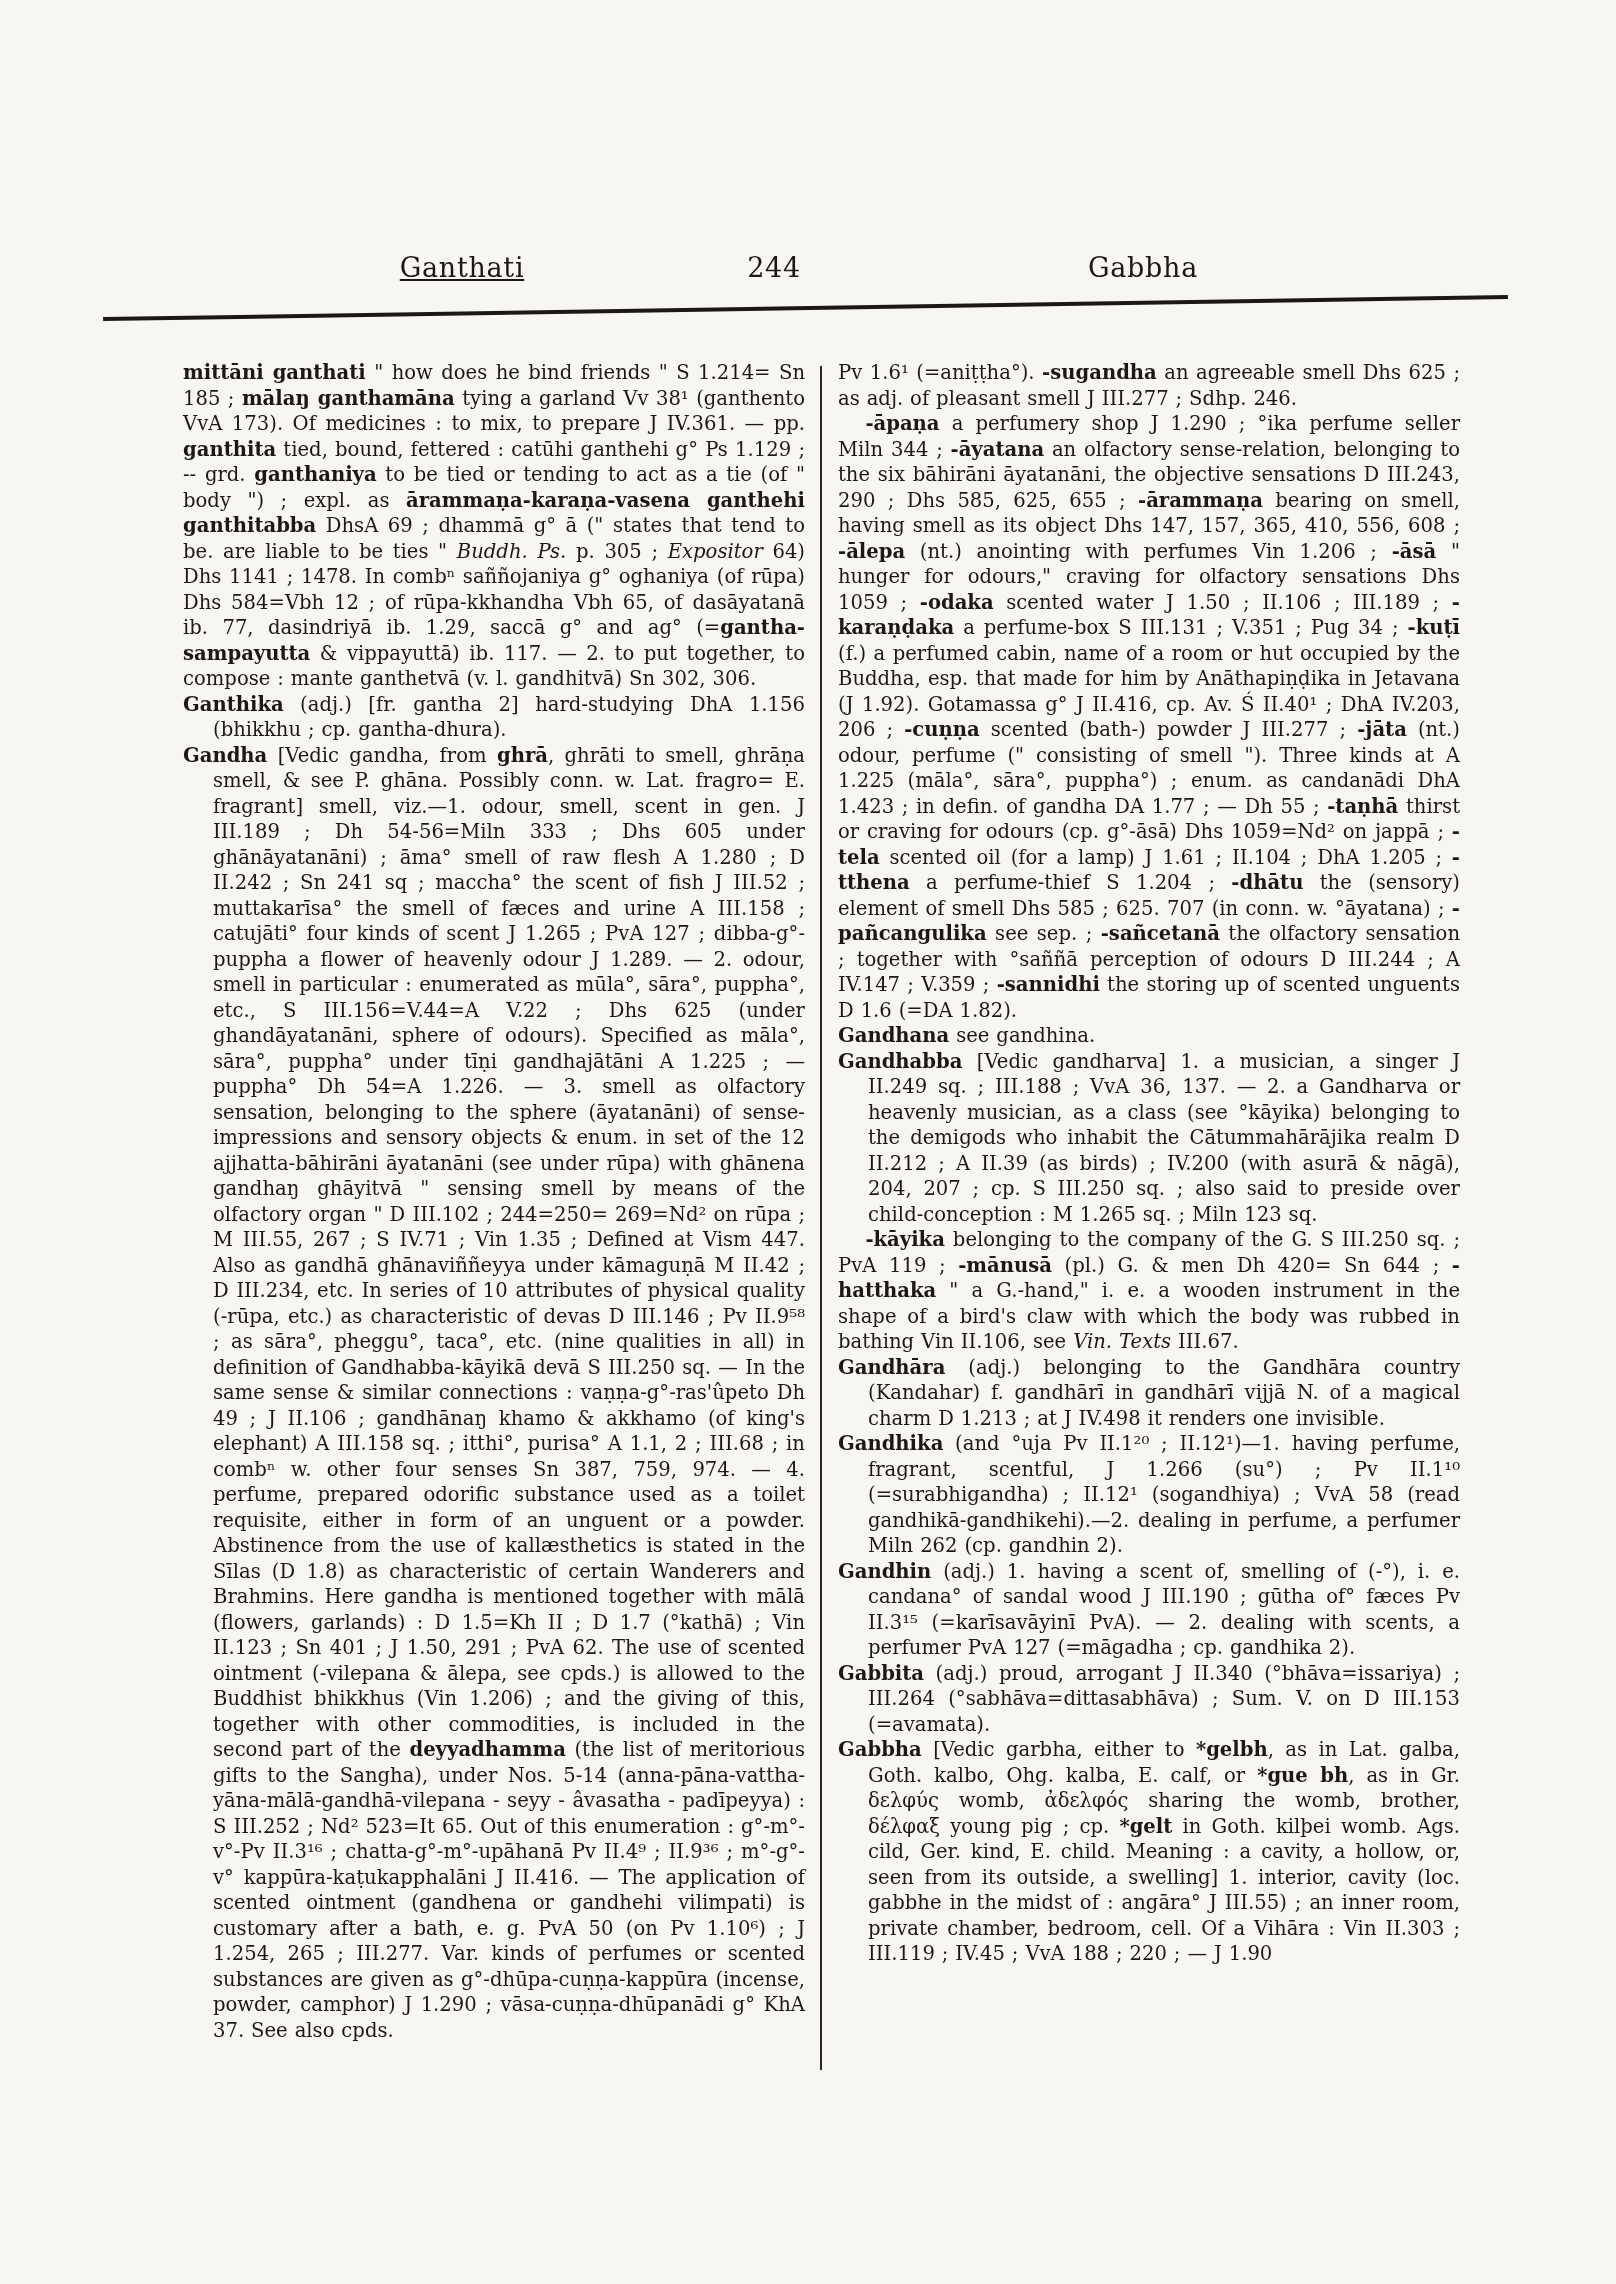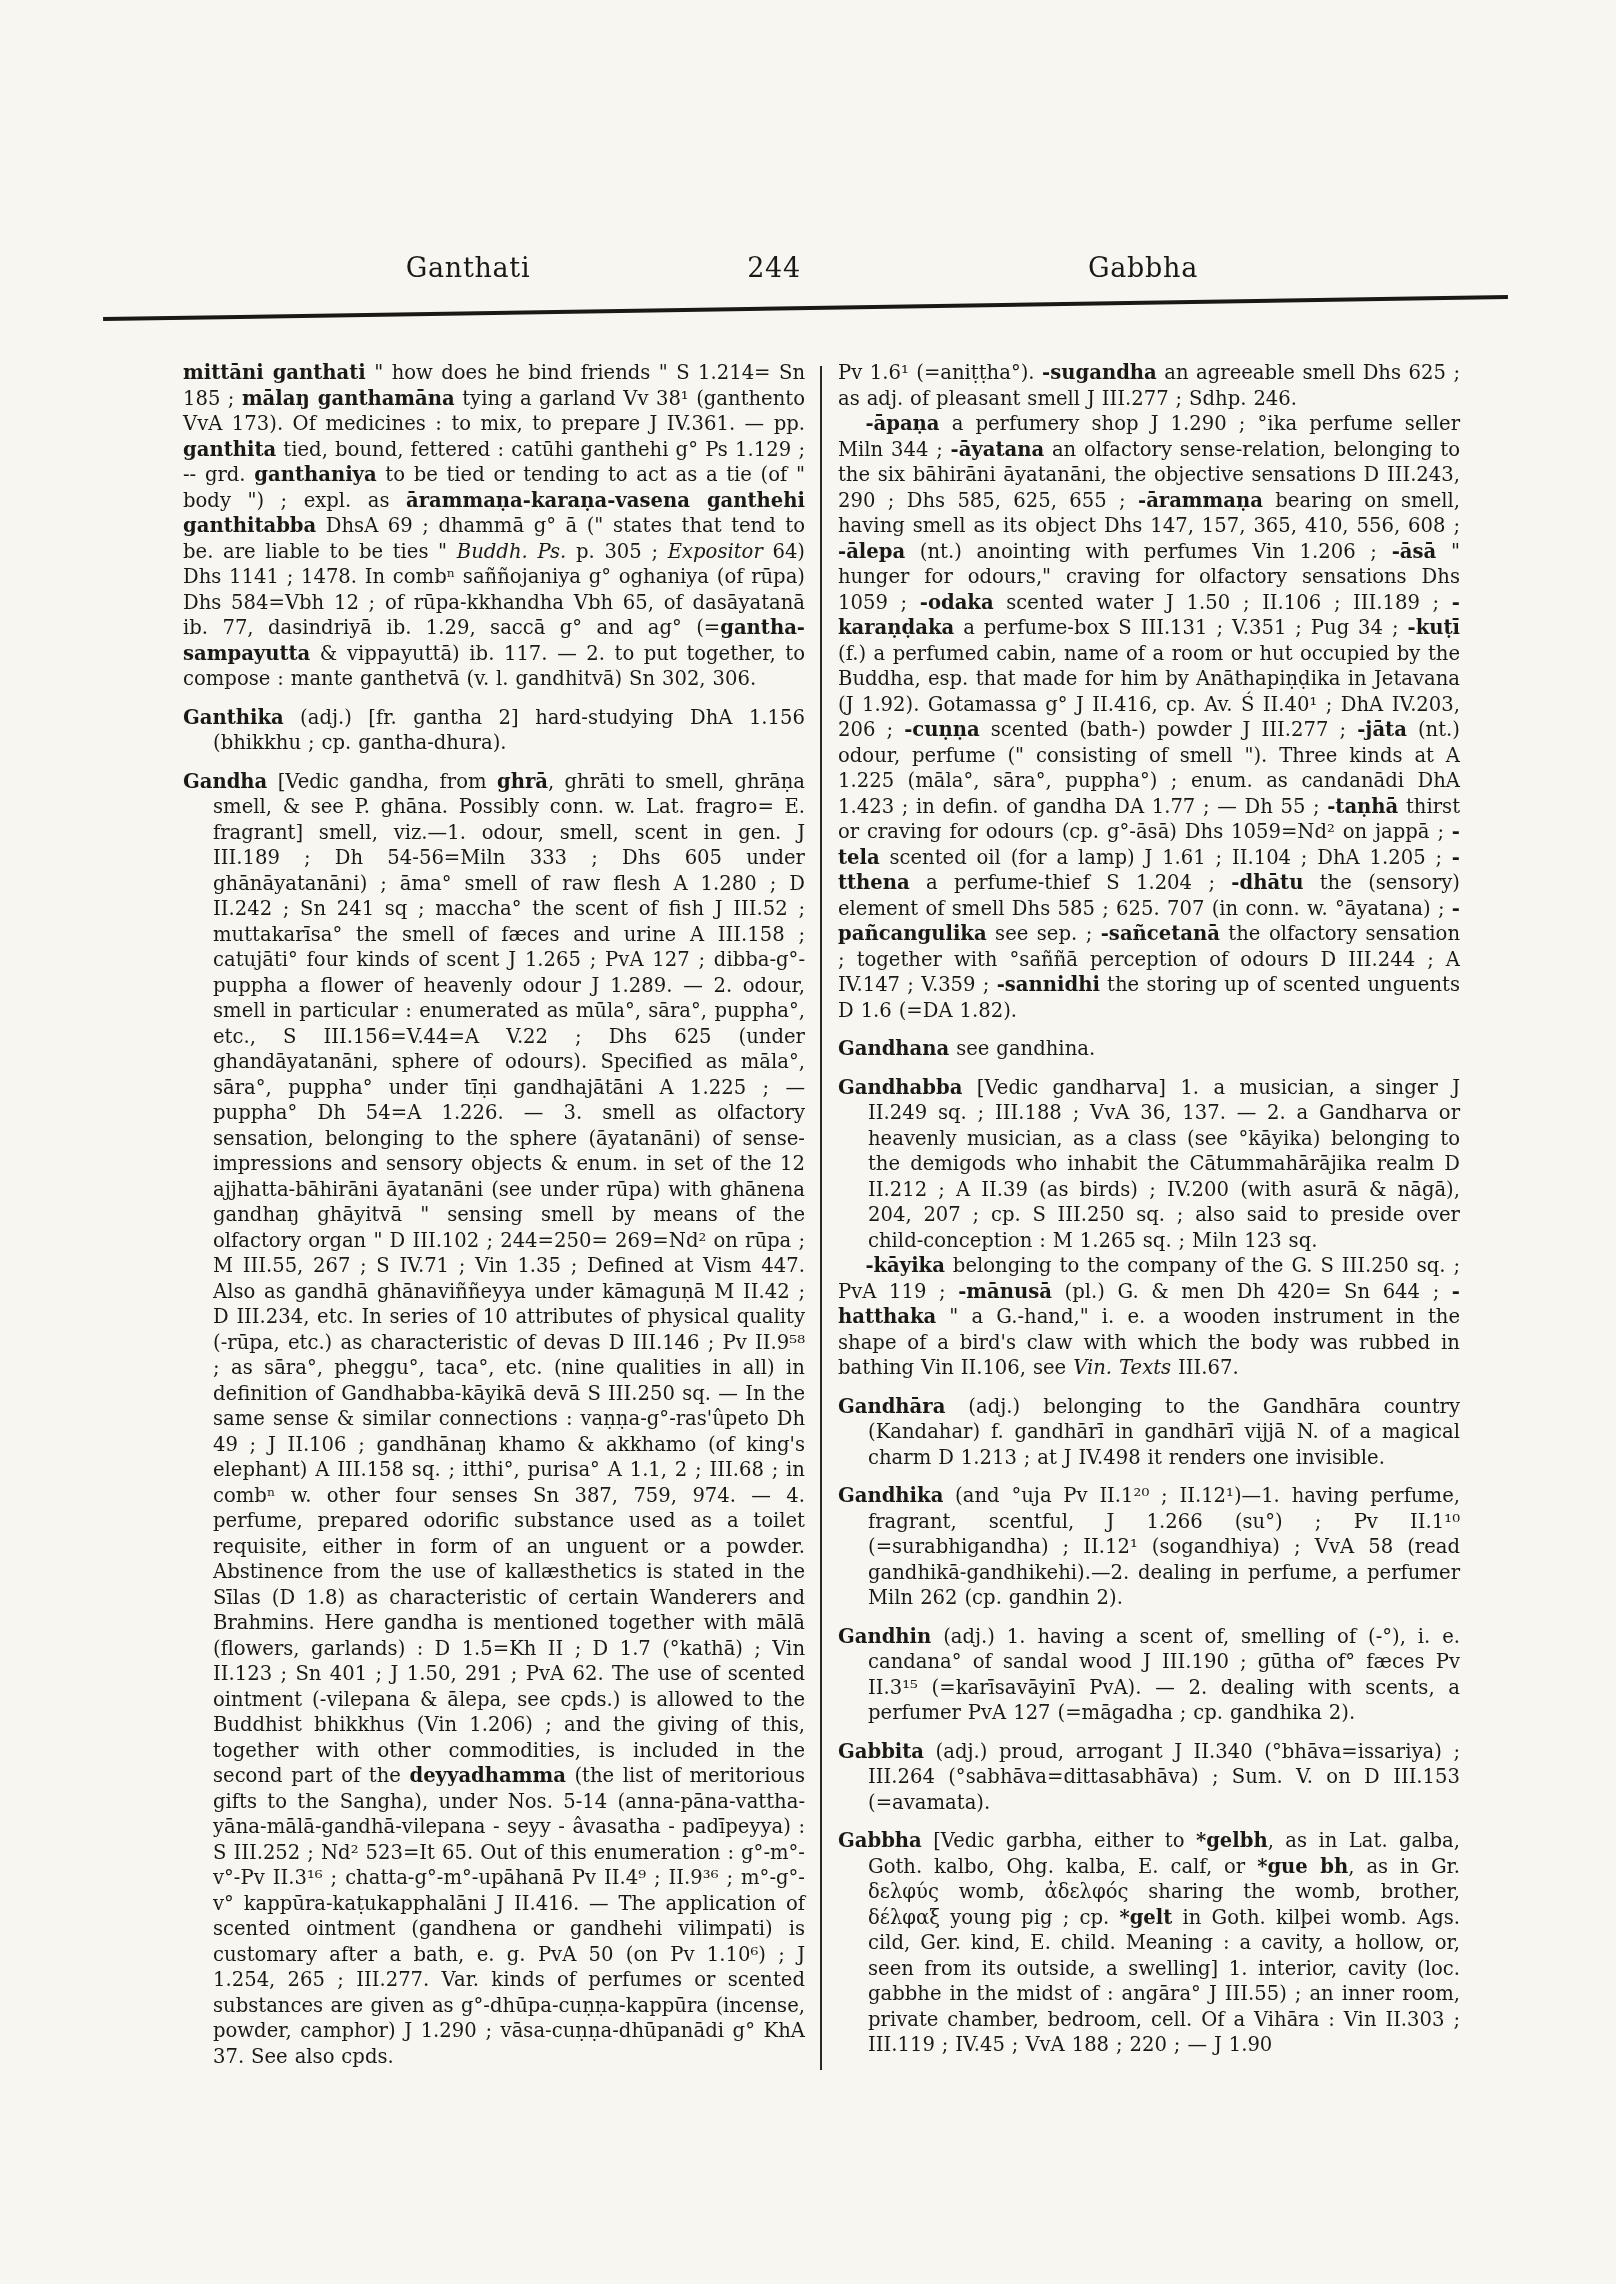--- a/index.html
+++ b/index.html
@@ -24,7 +24,7 @@
     font-size: 27px;
     letter-spacing: 0.7px;
   }
-  .rh-left   { left: 298px; }
+  .rh-left   { left: 292px; text-decoration: underline; }
   .rh-center { left: 604px; }
   .rh-right  { left: 973px; }
   .head-rule {

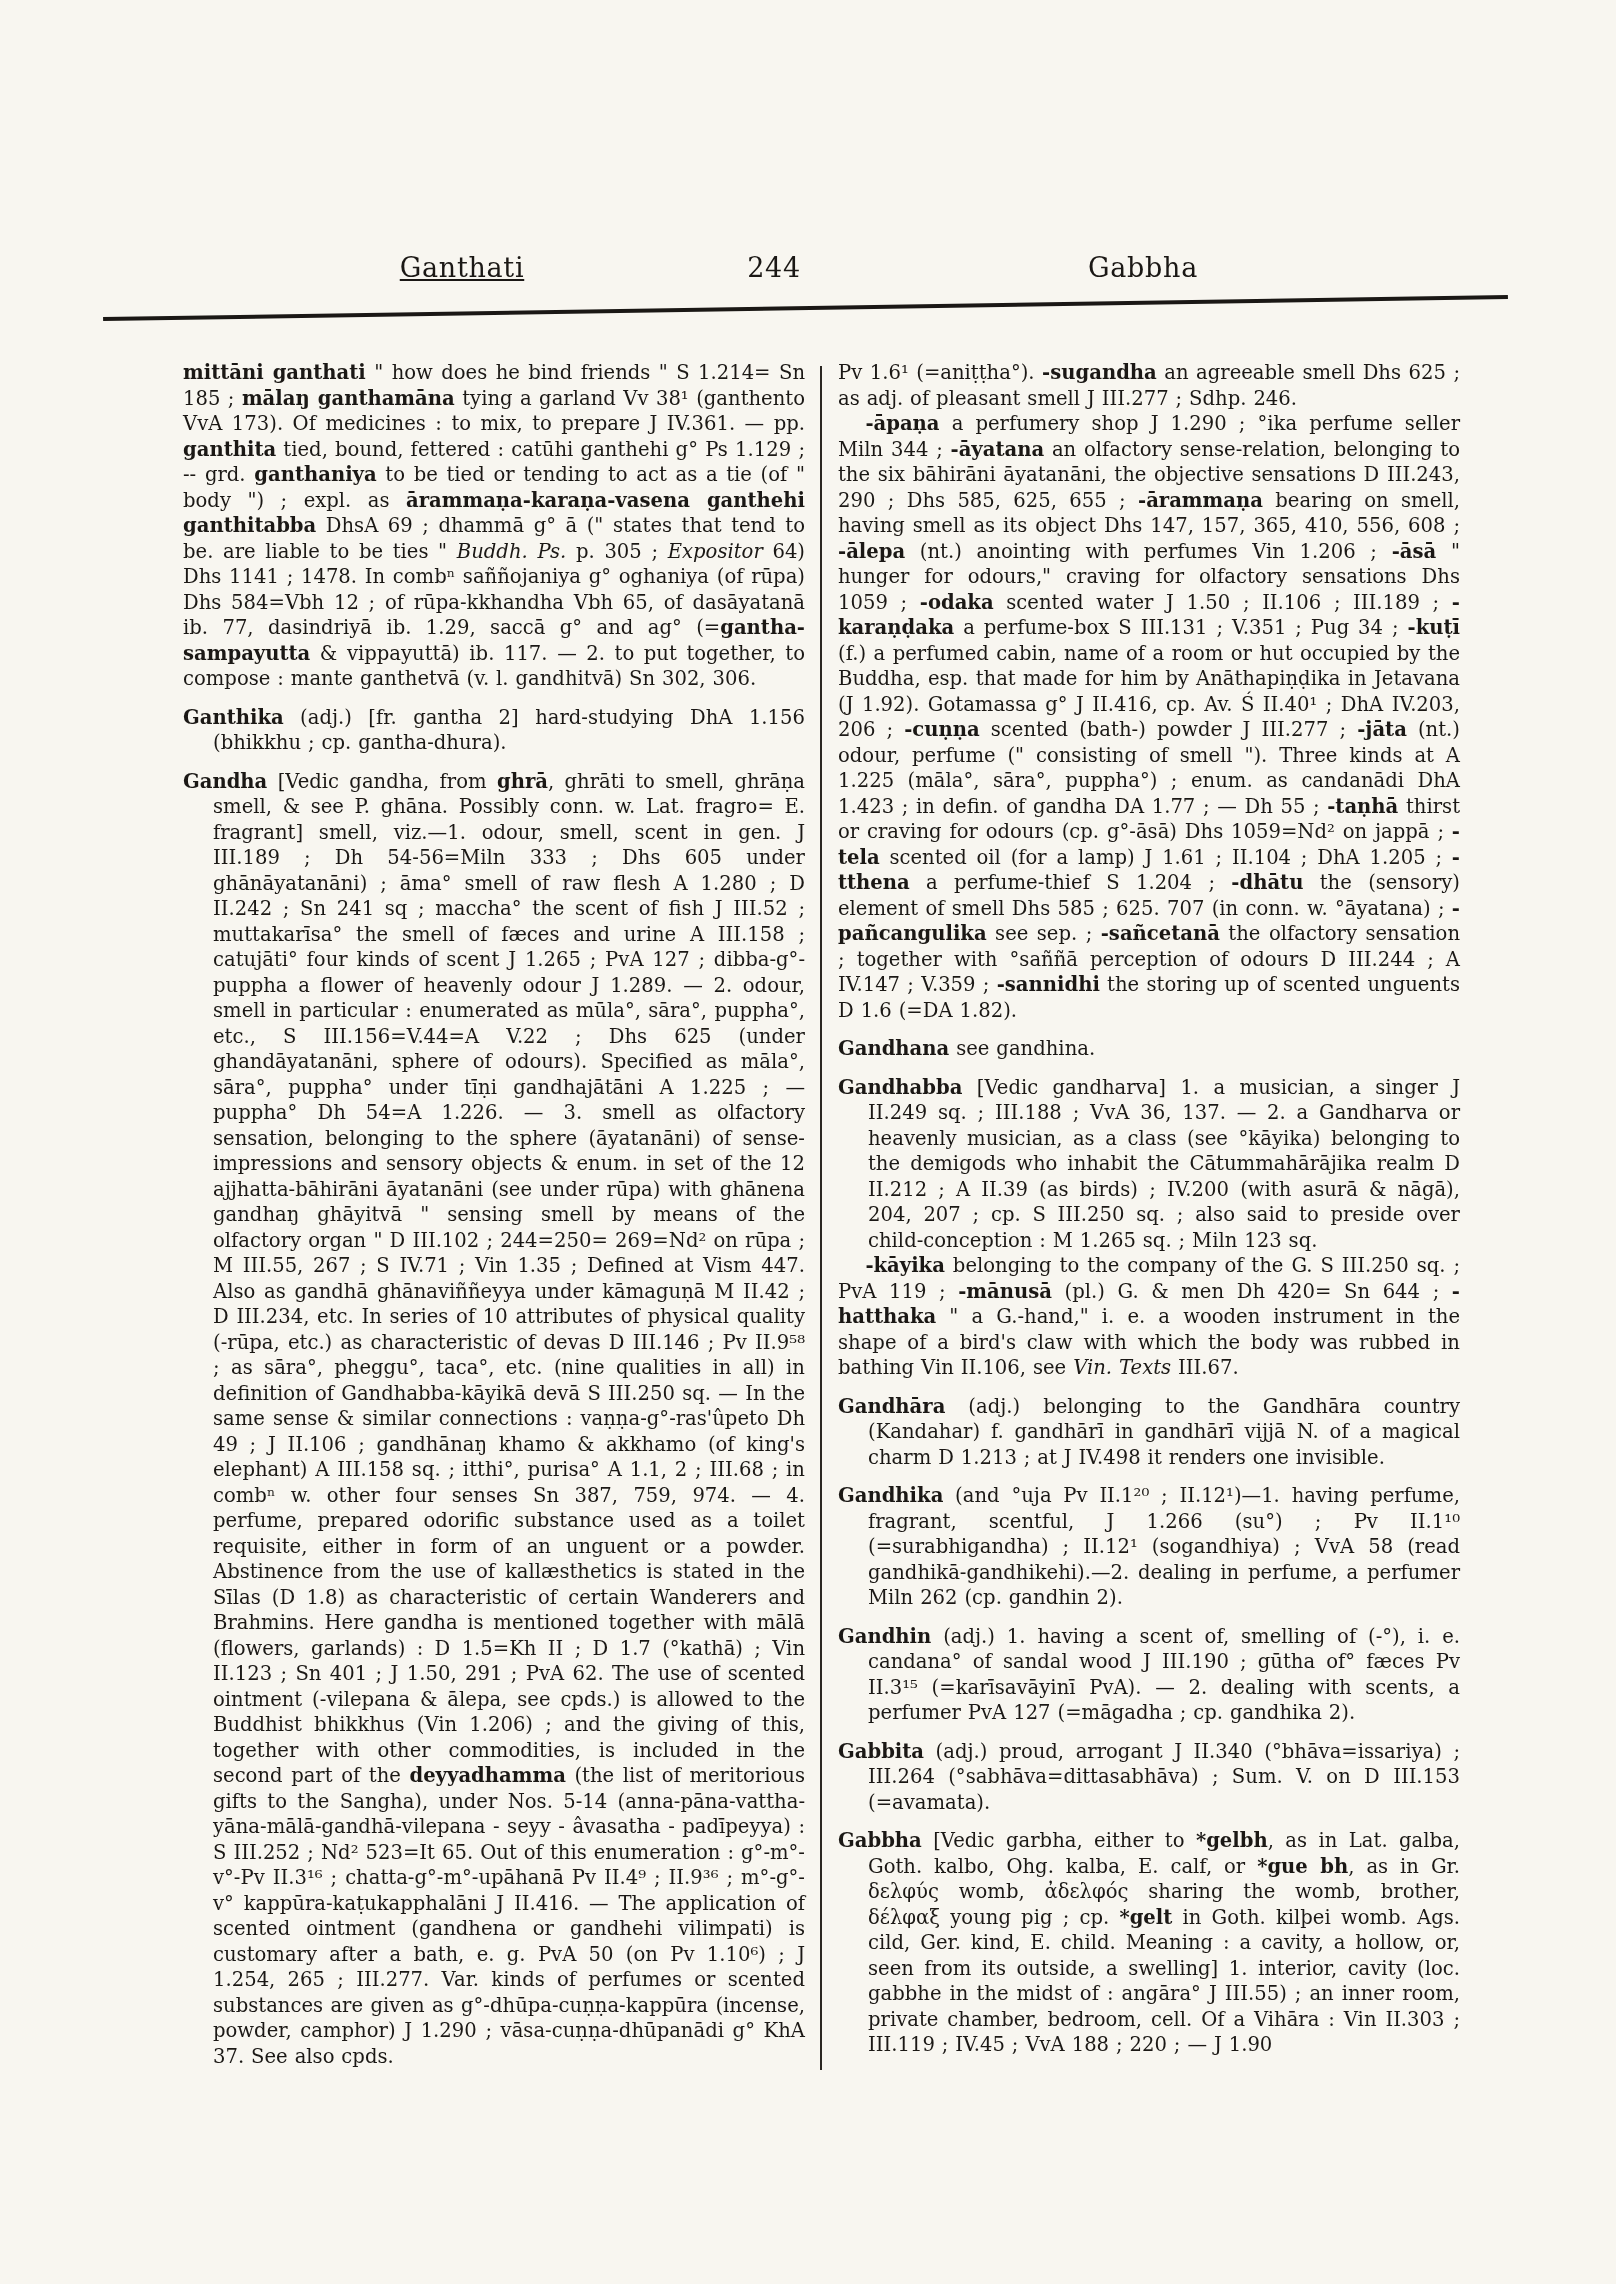--- a/index.html
+++ b/index.html
@@ -57,7 +57,6 @@
   .col-right { left: 838px; }
   .para { margin: 0; }
   .para.entry {
-    margin-top: 13px;
     padding-left: 30px;
     text-indent: -30px;
   }

